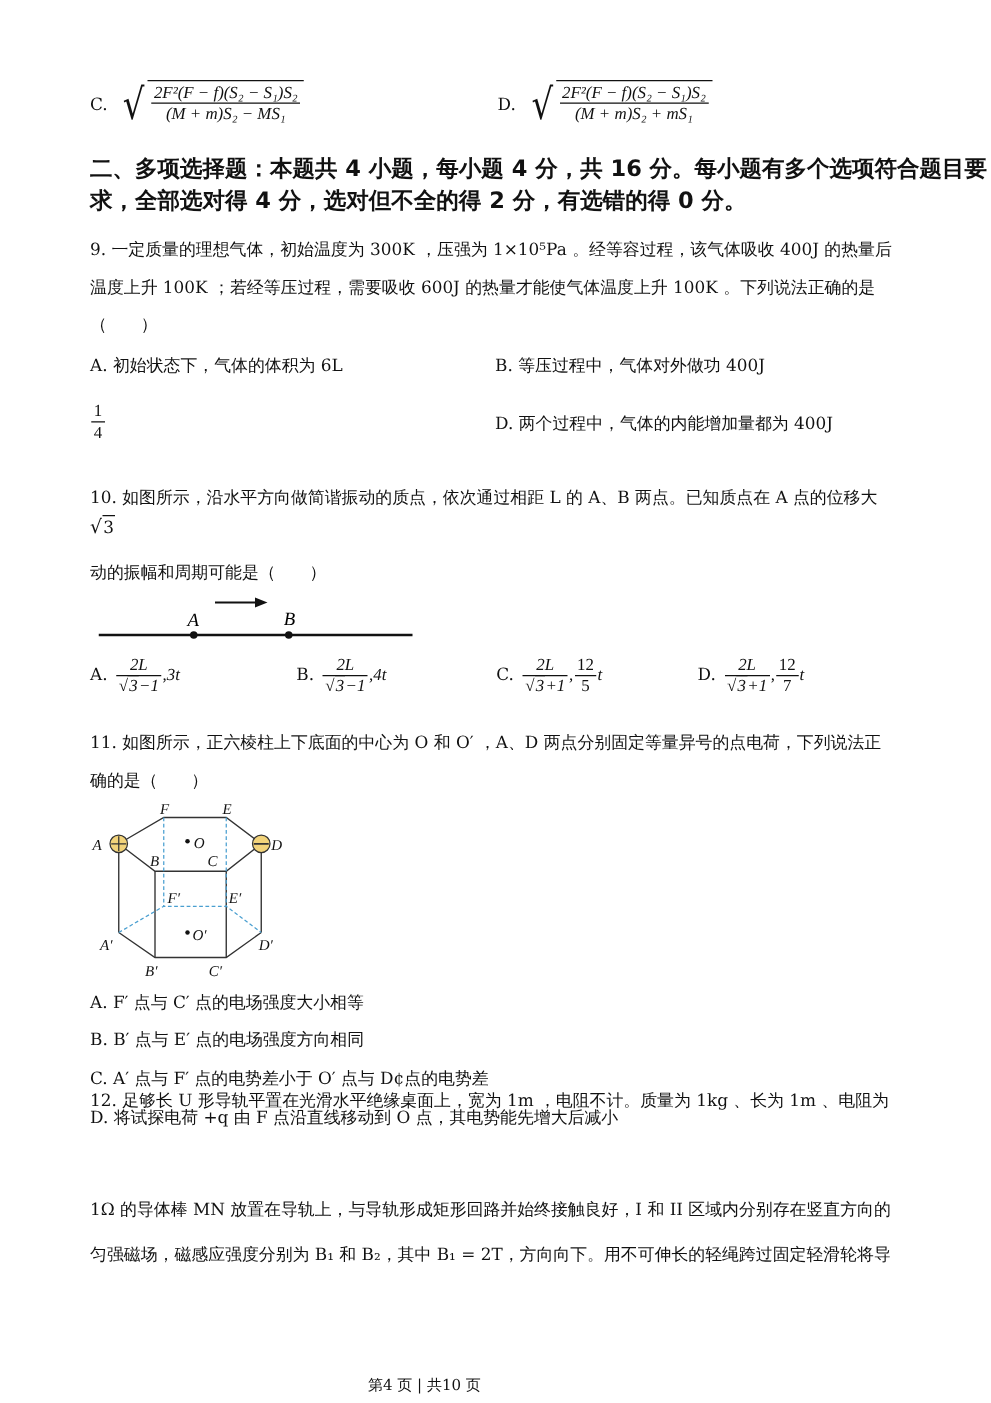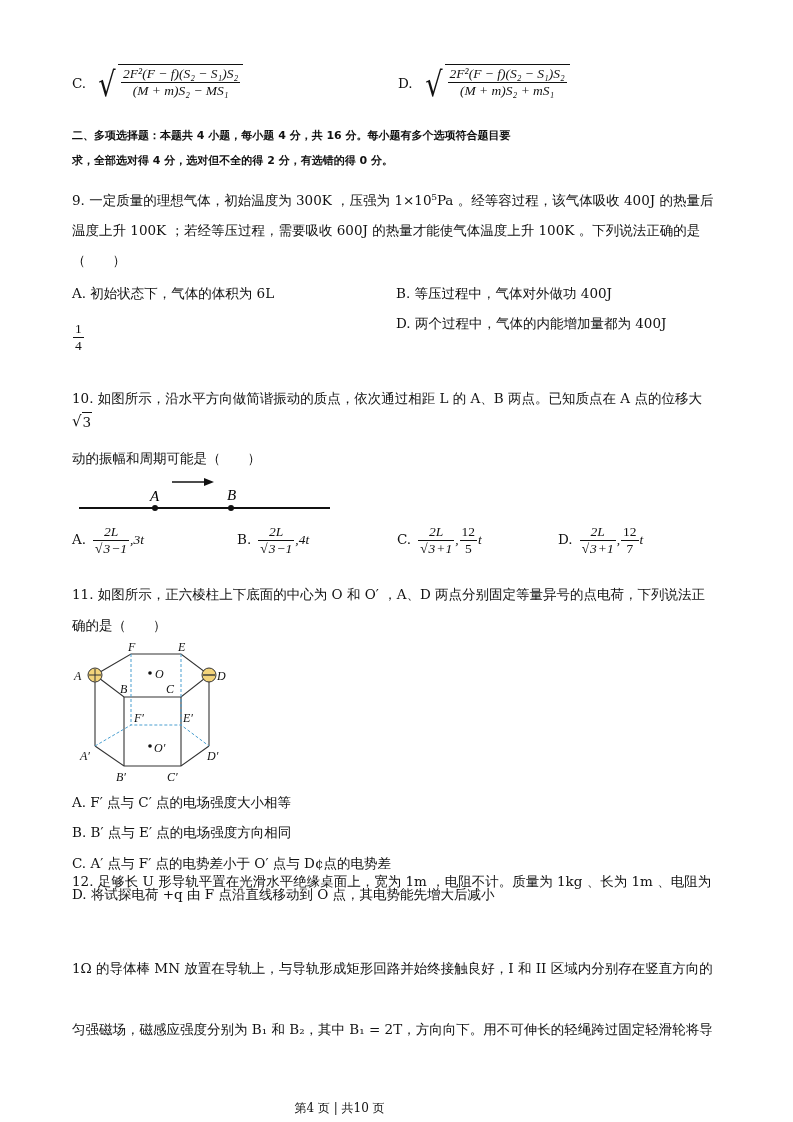--- a/index.html
+++ b/index.html
@@ -9,7 +9,7 @@
   .line { position:absolute; left:72px; white-space:nowrap; font-size:13.5px; line-height:18px; }
   .it { font-style:italic; font-family:"Liberation Serif",serif; }
   .rm { font-family:"Liberation Serif",serif; }
-  .bold { font-weight:bold; font-family:"DejaVu Sans","Liberation Sans",sans-serif; font-size:11px; }
+  .bold { font-weight:bold; font-family:"DejaVu Sans","Liberation Sans",sans-serif; font-size:18px; }
   .frac { display:inline-block; vertical-align:middle; text-align:center; margin:0 1px; }
   .frac > span { display:block; line-height:16px; padding:0 2px; }
   .frac > span.num { border-bottom:1px solid #111; }

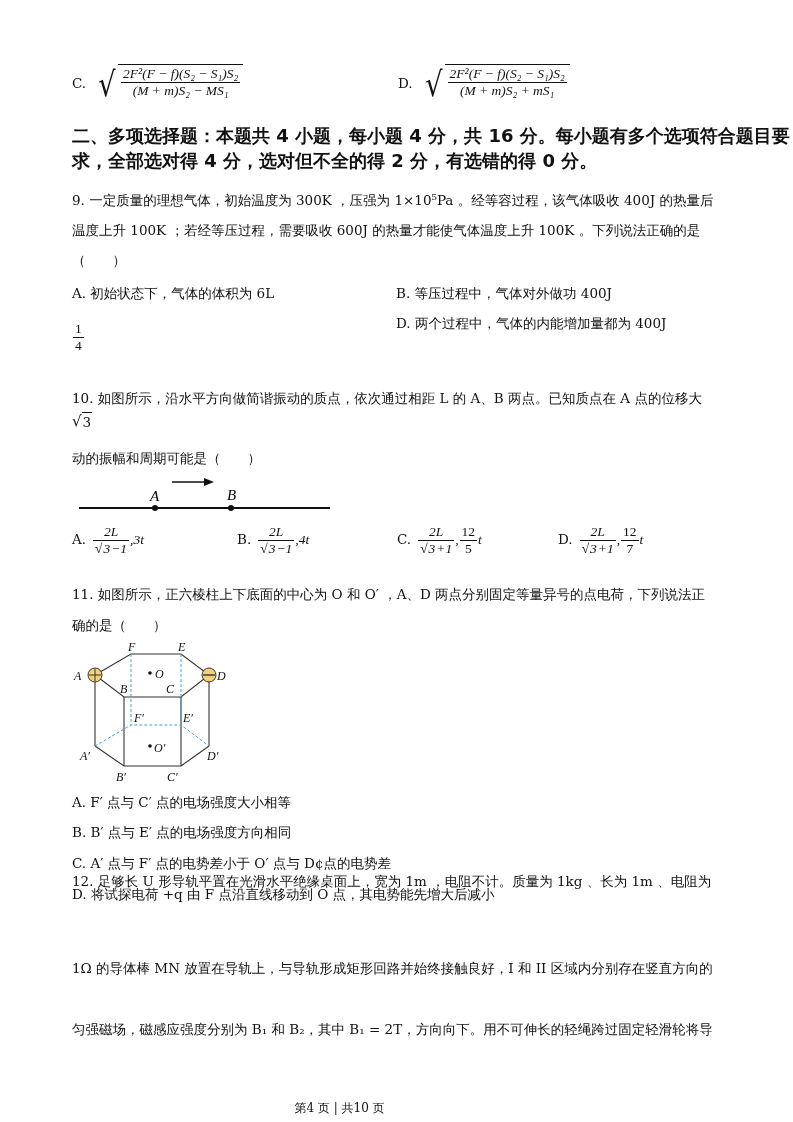--- a/index.html
+++ b/index.html
@@ -62,7 +62,7 @@
     <span>4</span>
   </span>
 </div>
-<div class="line" style="top:314px; left:396px;text-align:right;">D. 两个过程中，气体的内能增加量都为 400J</div>
+<div class="line" style="top:330px; left:396px;text-align:right;">D. 两个过程中，气体的内能增加量都为 400J</div>
 
 <div class="line" style="top:389px;">10. 如图所示，沿水平方向做简谐振动的质点，依次通过相距 L 的 A、B 两点。已知质点在 A 点的位移大</div>
 <div class="line" style="top:412px;">

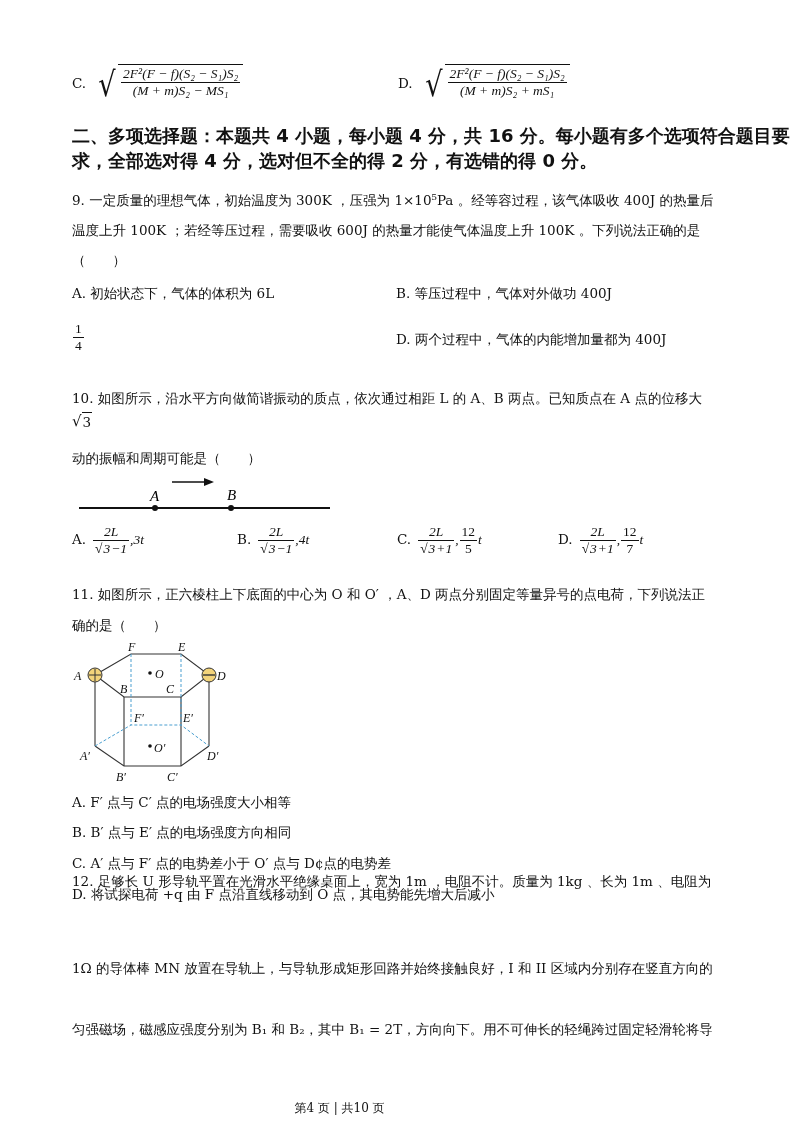--- a/index.html
+++ b/index.html
@@ -143,7 +143,7 @@
 
 <div class="line" style="top:872px;">12. 足够长 U 形导轨平置在光滑水平绝缘桌面上，宽为 1m ，电阻不计。质量为 1kg 、长为 1m 、电阻为</div>
 <div class="line" style="top:959px;">1Ω 的导体棒 MN 放置在导轨上，与导轨形成矩形回路并始终接触良好，I 和 II 区域内分别存在竖直方向的</div>
-<div class="line" style="top:995px;margin-top:25px;">匀强磁场，磁感应强度分别为 B₁ 和 B₂，其中 B₁ = 2T，方向向下。用不可伸长的轻绳跨过固定轻滑轮将导</div>
+<div class="line" style="top:995px;">匀强磁场，磁感应强度分别为 B₁ 和 B₂，其中 B₁ = 2T，方向向下。用不可伸长的轻绳跨过固定轻滑轮将导</div>
 
 <div class="footer">第4 页 | 共10 页</div>
 

